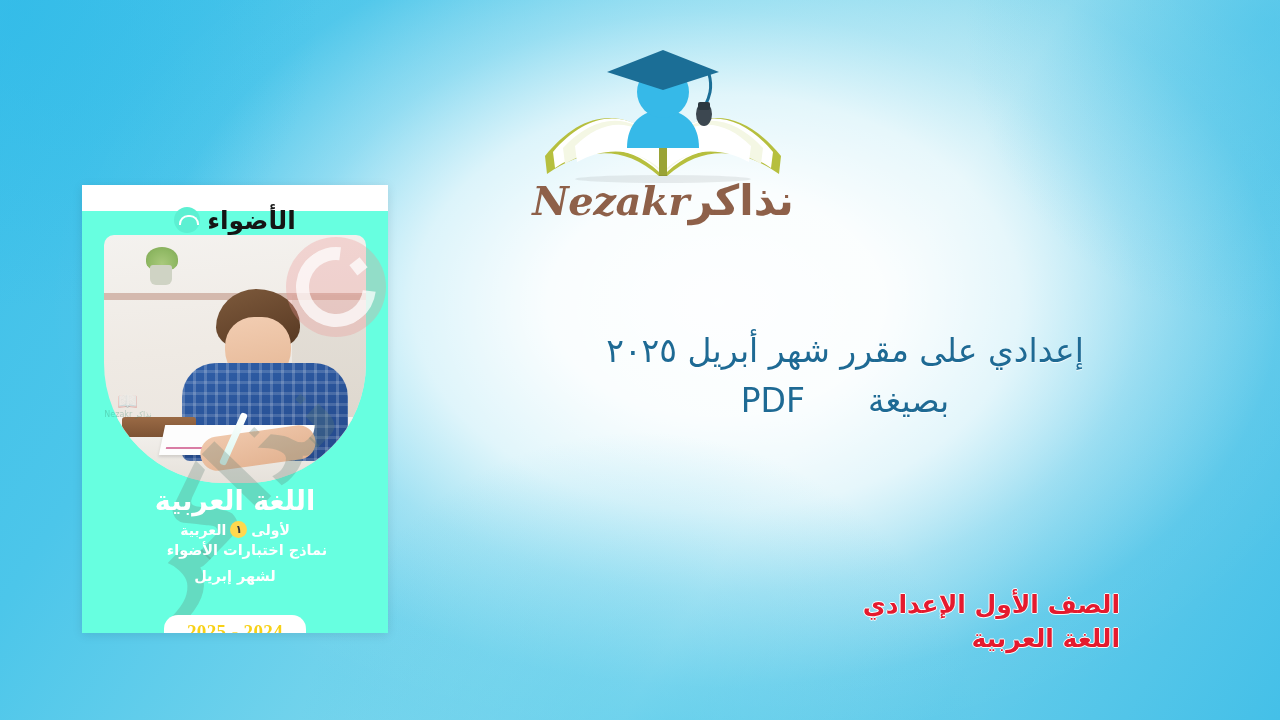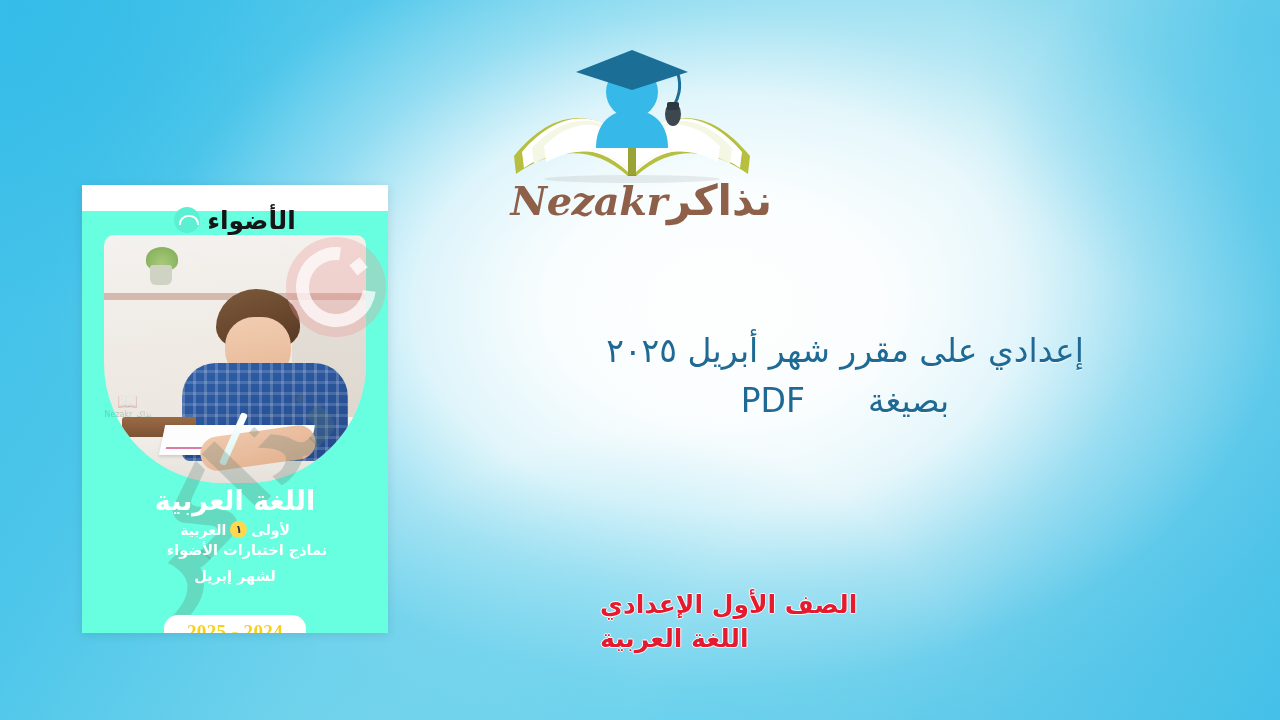--- a/index.html
+++ b/index.html
@@ -49,11 +49,11 @@
   
   #logo-block {
     position: absolute;
-    left: 492px;
+    left: 523px;
     top: 44px;
     width: 280px;
     height: 200px;
-    text-align: right;
+    text-align: center;
   }
   #logo-mark { width: 260px; height: 140px; margin: 0 auto; display: block; }
   #logo-wordmark {

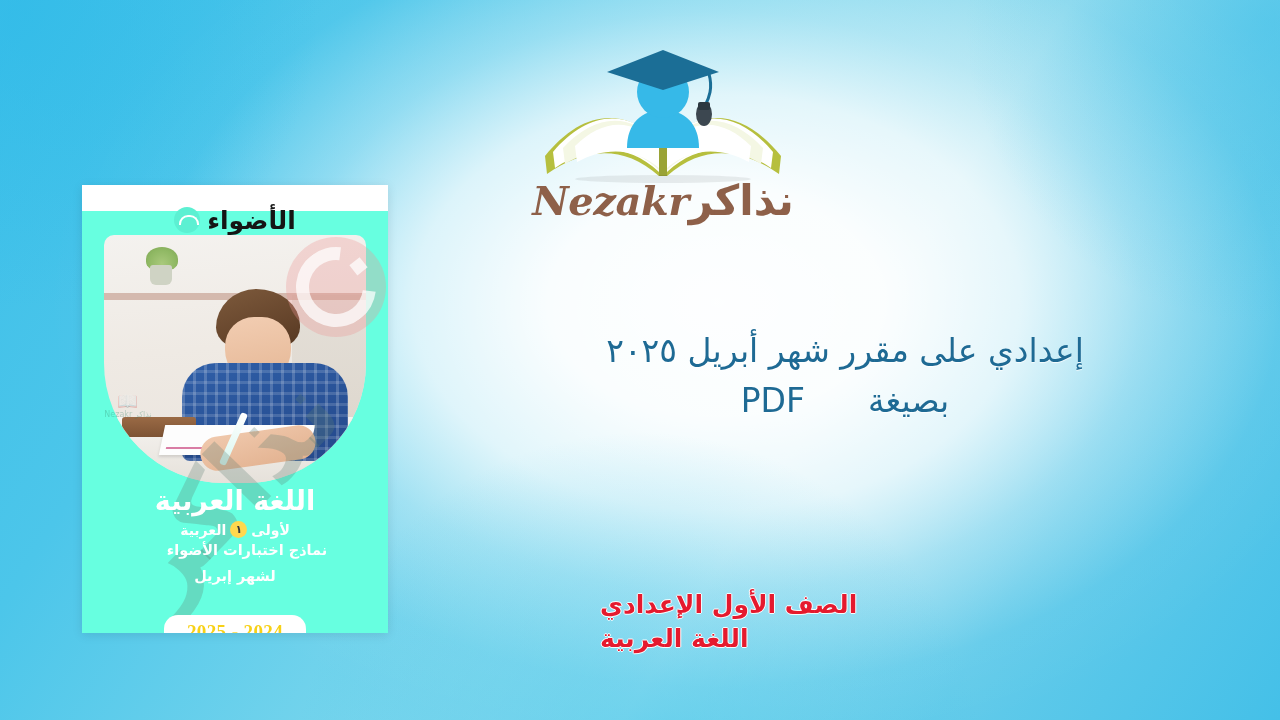--- a/index.html
+++ b/index.html
@@ -102,7 +102,7 @@
     left: 600px;
     top: 588px;
     width: 520px;
-    text-align: left;
+    text-align: right;
     direction: rtl;
     color: #e51a2e;
     font-size: 25px;

